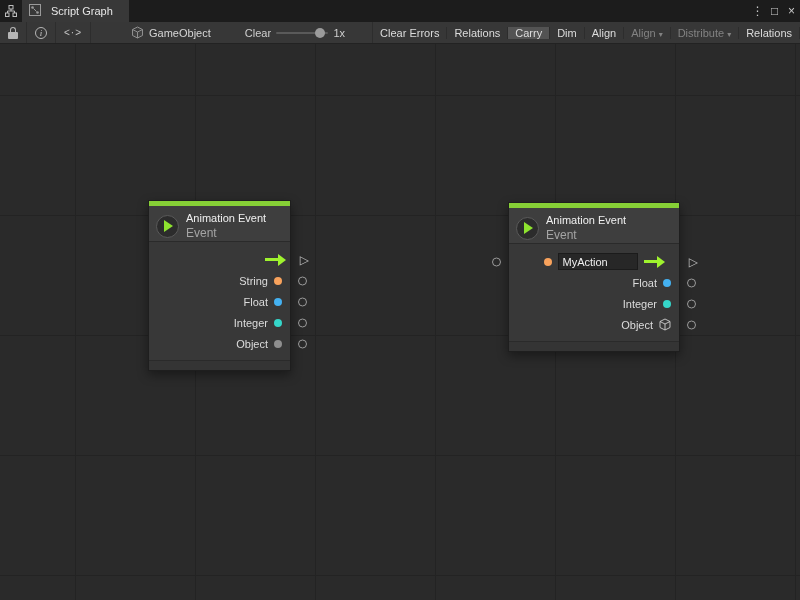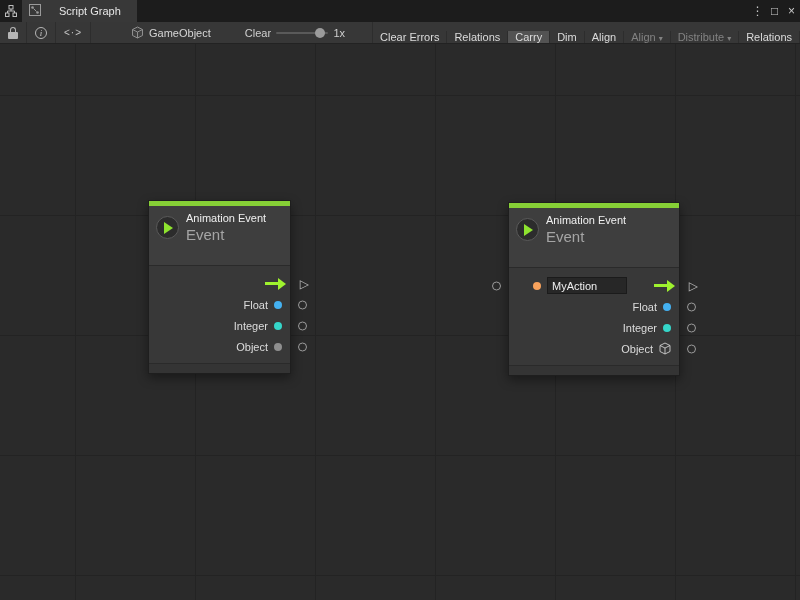--- a/index.html
+++ b/index.html
@@ -10,7 +10,7 @@
   
   .titlebar{height:22px;background:#1c1c1c;display:flex;align-items:stretch;flex:0 0 auto}
   .app-icon{width:22px;display:flex;align-items:center;justify-content:center}
-  .tab{background:#383838;display:flex;align-items:center;gap:18px;padding:0 16px 0 7px;color:#e6e6e6;cursor:pointer}
+  .tab{background:#383838;display:flex;align-items:center;gap:10px;padding:0 16px 0 7px;color:#e6e6e6;cursor:pointer}
   .titlebar-spacer{flex:1}
   .tb-ctrl{width:17px;display:flex;align-items:center;justify-content:center;color:#c9c9c9;font-size:12px;cursor:pointer}
 

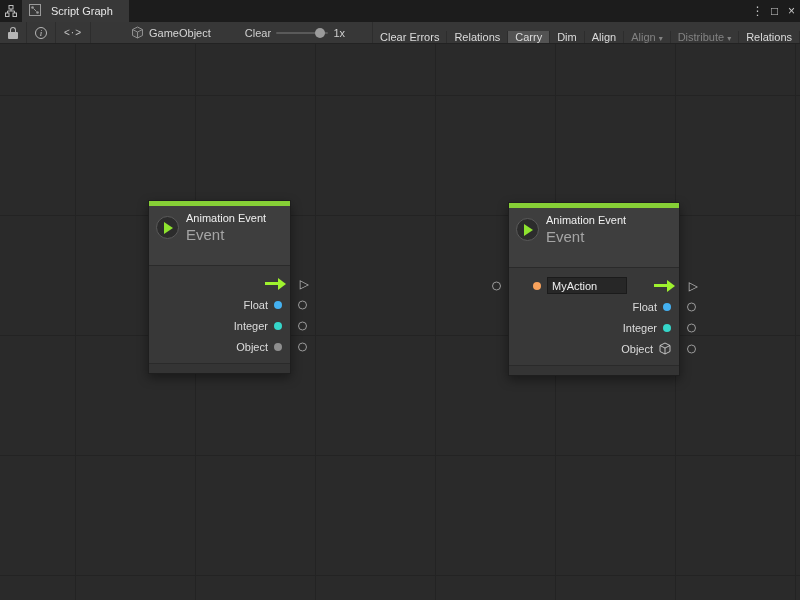--- a/index.html
+++ b/index.html
@@ -29,7 +29,7 @@
   .slider-track{width:100%;height:2px;background:#5a5a5a;border-radius:1px}
   .slider-thumb{position:absolute;right:3px;top:6px;width:10px;height:10px;border-radius:50%;background:#9b9b9b}
   .zoom-val{color:#cfcfcf;display:flex;align-items:center;margin-right:19px}
-  .btn-group{display:flex;align-items:flex-end;margin-left:8px;border-left:1px solid #2d2d2d}
+  .btn-group{display:flex;align-items:center;margin-left:8px;border-left:1px solid #2d2d2d}
   .tbtn{display:flex;align-items:center;gap:3px;padding:0 7px;border-right:1px solid #2d2d2d;color:#dcdcdc;cursor:pointer}
   .tbtn.active{background:#535353}
   .tbtn.disabled{color:#828282;cursor:default}

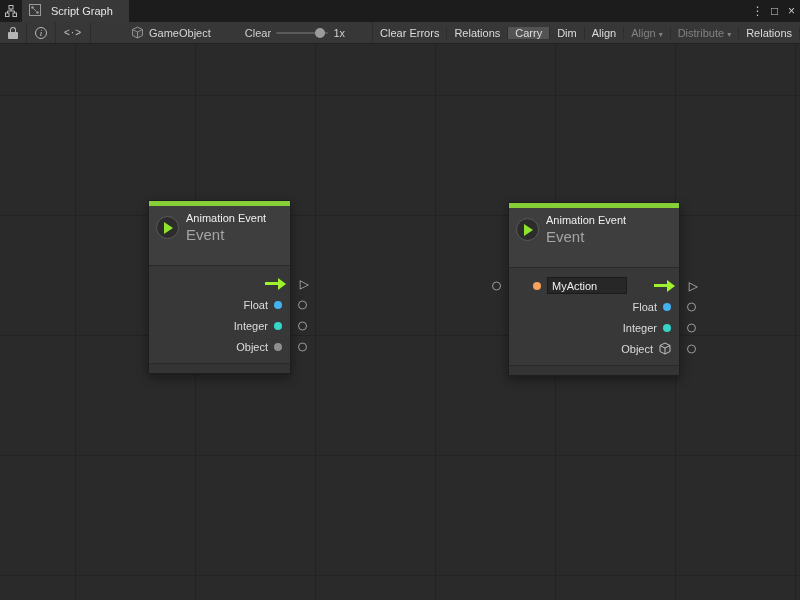--- a/index.html
+++ b/index.html
@@ -47,7 +47,7 @@
   
   .node{position:absolute;background:#383838;border:1px solid #1e1e1e;box-shadow:0 4px 10px rgba(0,0,0,.4);cursor:move}
   .node-stripe{height:5px;background:#86cf36}
-  .node-header{display:flex;align-items:center;gap:7px;padding:6px 8px 22px 7px;background:#3e3e3e;border-bottom:1px solid #2a2a2a}
+  .node-header{display:flex;align-items:center;gap:7px;padding:6px 8px 1px 7px;background:#3e3e3e;border-bottom:1px solid #2a2a2a}
   .node-icon{width:23px;height:23px;border-radius:50%;background:#2c2c2c;border:1px solid #5a5a5a;display:flex;align-items:center;justify-content:center;flex:0 0 auto}
   .play-tri{width:0;height:0;border-left:9px solid #8ee32f;border-top:6px solid transparent;border-bottom:6px solid transparent;margin-left:2px}
   .node-title{font-size:11px;color:#f0f0f0}

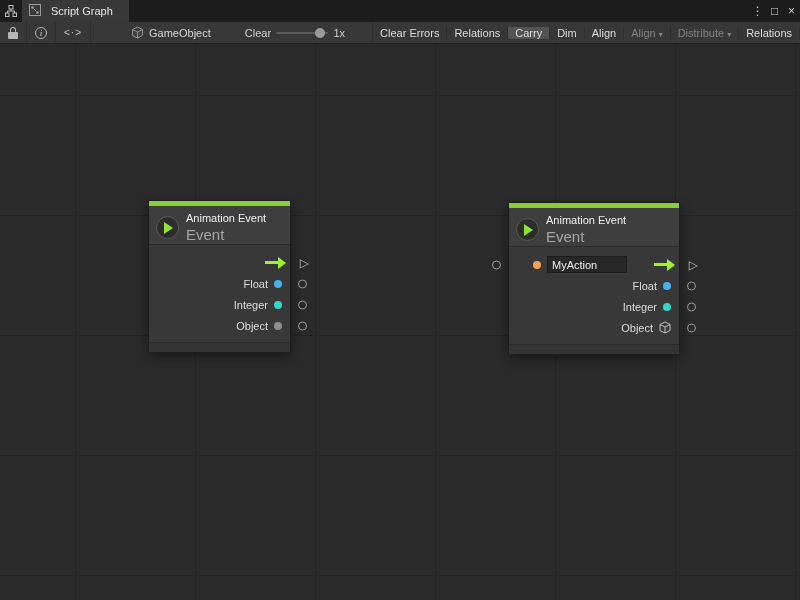--- a/index.html
+++ b/index.html
@@ -51,7 +51,7 @@
   .node-icon{width:23px;height:23px;border-radius:50%;background:#2c2c2c;border:1px solid #5a5a5a;display:flex;align-items:center;justify-content:center;flex:0 0 auto}
   .play-tri{width:0;height:0;border-left:9px solid #8ee32f;border-top:6px solid transparent;border-bottom:6px solid transparent;margin-left:2px}
   .node-title{font-size:11px;color:#f0f0f0}
-  .node-subtitle{font-size:15px;color:#a5a5a5;margin-top:2px}
+  .node-subtitle{font-size:12px;color:#a5a5a5;margin-top:2px}
   .node-body{padding:7px 0 6px 0;background:#383838}
   .prow{position:relative;height:21px;display:flex;align-items:center;justify-content:flex-end;gap:6px;padding-right:8px}
   .prow.split{justify-content:space-between;padding-left:24px}

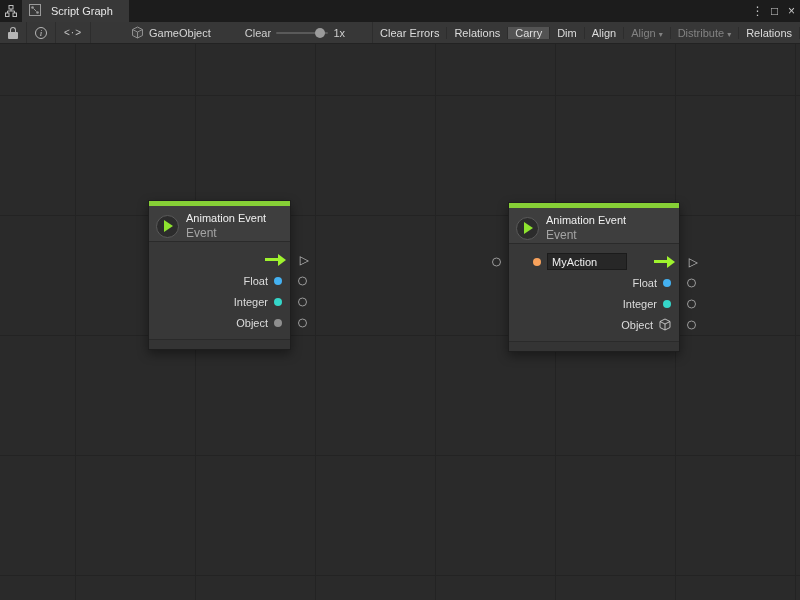--- a/index.html
+++ b/index.html
@@ -54,7 +54,7 @@
   .node-subtitle{font-size:12px;color:#a5a5a5;margin-top:2px}
   .node-body{padding:7px 0 6px 0;background:#383838}
   .prow{position:relative;height:21px;display:flex;align-items:center;justify-content:flex-end;gap:6px;padding-right:8px}
-  .prow.split{justify-content:space-between;padding-left:24px}
+  .prow.split{justify-content:center;padding-left:24px}
   .row-left{display:flex;align-items:center;gap:6px}
   .row-right{display:flex;align-items:center}
   .plabel{color:#dcdcdc}

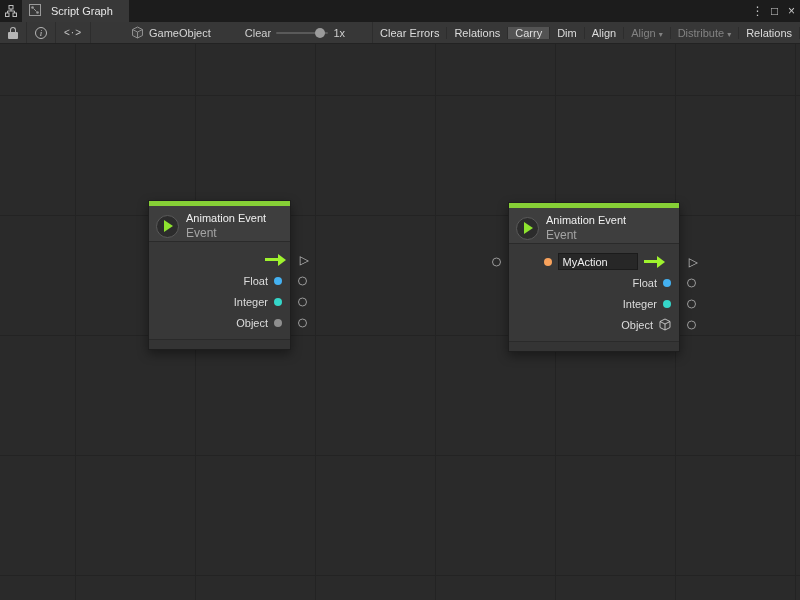--- a/index.html
+++ b/index.html
@@ -184,6 +184,11 @@
           <span class="port tri">▷</span>
         </div>
         <div class="prow">
+          <span class="plabel">String</span>
+          <span class="dot string"></span>
+          <span class="port circ right"></span>
+        </div>
+        <div class="prow">
           <span class="plabel">Float</span>
           <span class="dot float"></span>
           <span class="port circ right"></span>

